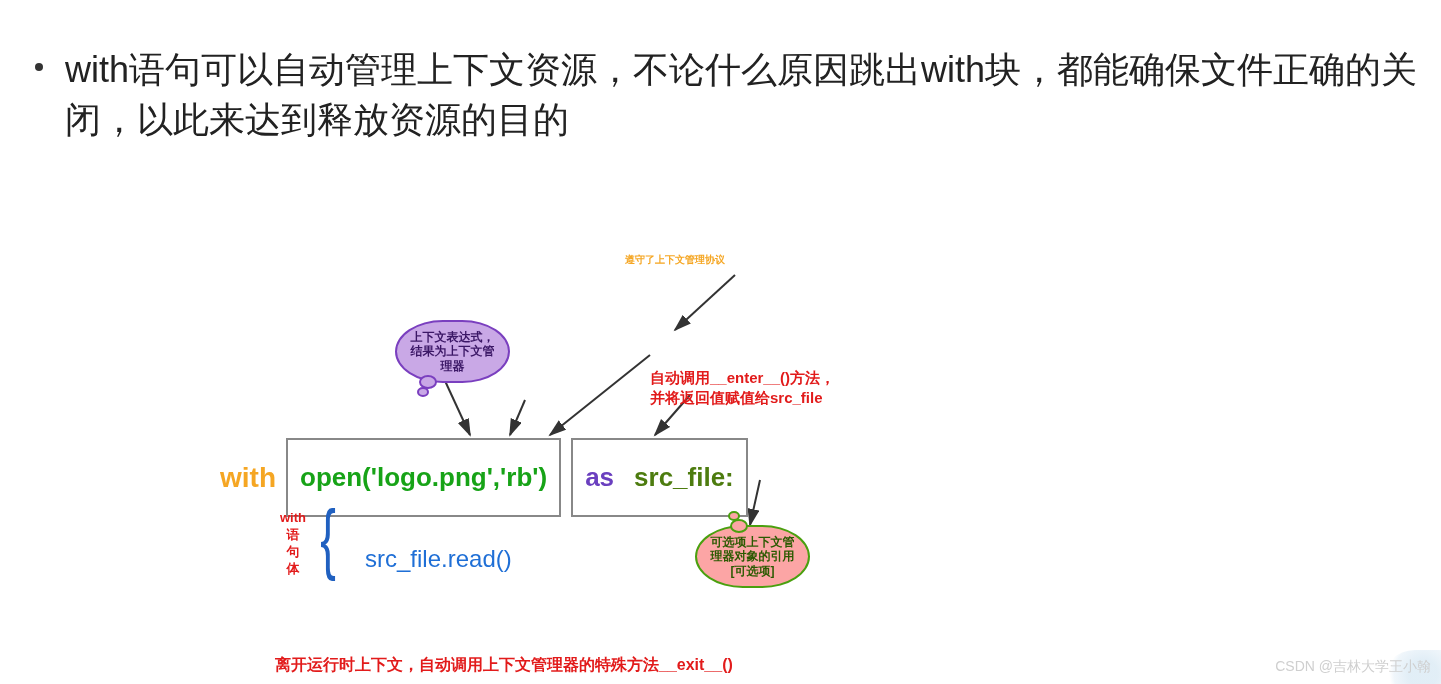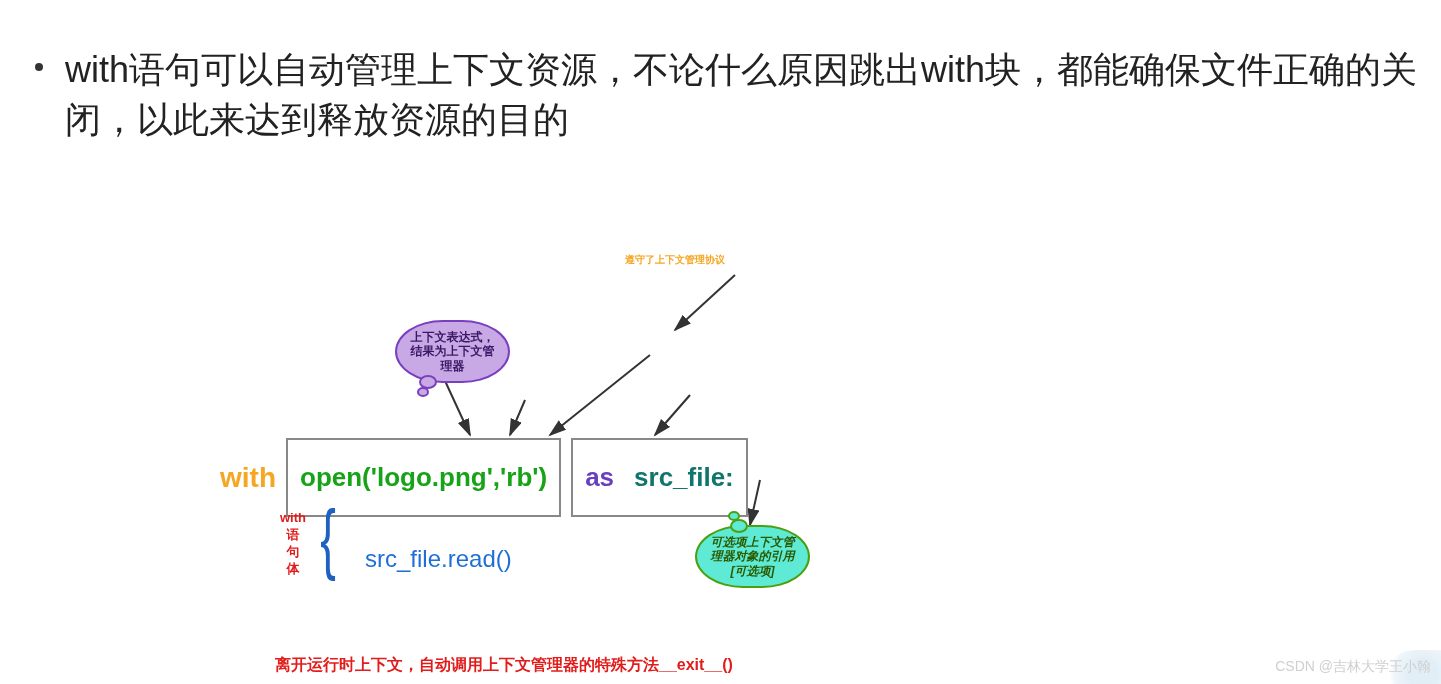--- a/index.html
+++ b/index.html
@@ -157,6 +157,10 @@
   <div class="label orange" style="left:405px; top:3px;">遵守了上下文管理协议</div>
 
 
+  <div class="label red" style="left:430px; top:118px; line-height:1.3;">
+    <span>自动调用__enter__()方法，</span><br>
+    <span>并将返回值赋值给src_file</span>
+  </div>
 
   <div class="cloud purple" style="left:175px; top:70px; width:115px;">
     <span>上下文表达式，</span><br>

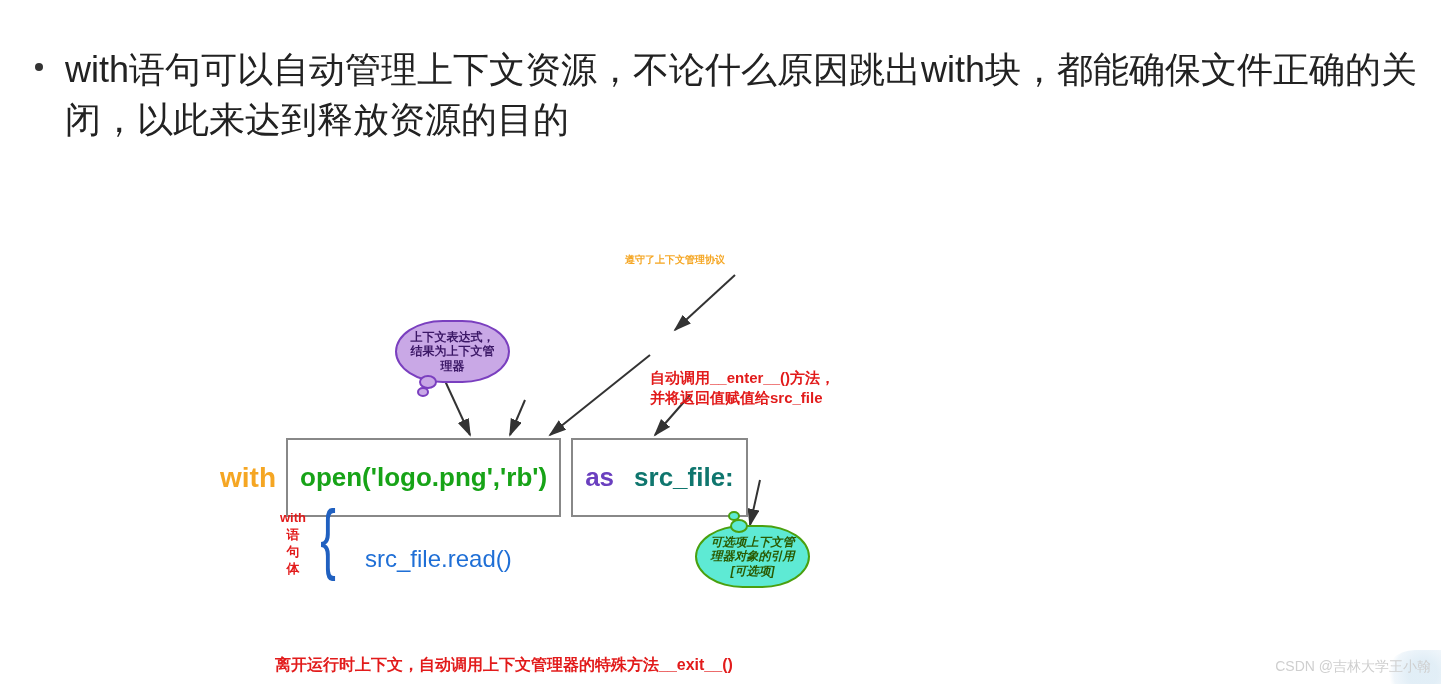--- a/index.html
+++ b/index.html
@@ -85,7 +85,7 @@
   .kw-with   { color: #f5a623; }
   .fn-open   { color: #17a317; }
   .kw-as     { color: #6a3fbf; }
-  .var-src   { color: #0f766e; }
+  .var-src   { color: #4d7c0f; }
   .method    { color: #1f6fd6; font-size: 24px; font-weight: normal; }
 
   

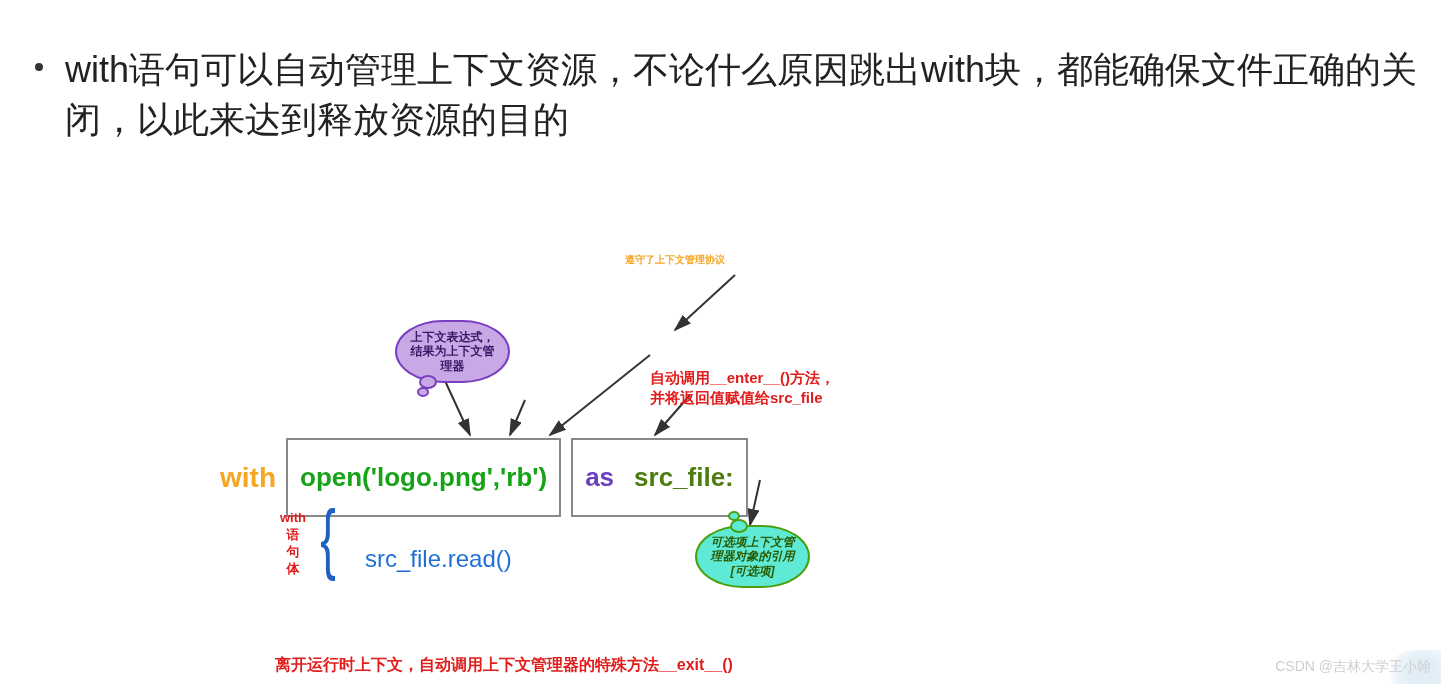--- a/index.html
+++ b/index.html
@@ -59,7 +59,7 @@
   .cloud::before { width: 14px; height: 10px; bottom: -8px; left: 20%; }
   .cloud::after  { width: 8px;  height: 6px;  bottom: -16px; left: 18%; }
   .cloud.purple { background: #c9a8e6; border-color: #7a3fbf; color: #3b1766; }
-  .cloud.green  { background: #5eead4; border-color: #4aa00f; color: #2a5a00; font-style: italic; }
+  .cloud.green  { background: #fca5a5; border-color: #4aa00f; color: #2a5a00; }
   .cloud.green::before { bottom: auto; top: -8px; left: 30%; }
   .cloud.green::after  { bottom: auto; top: -16px; left: 28%; }
 

